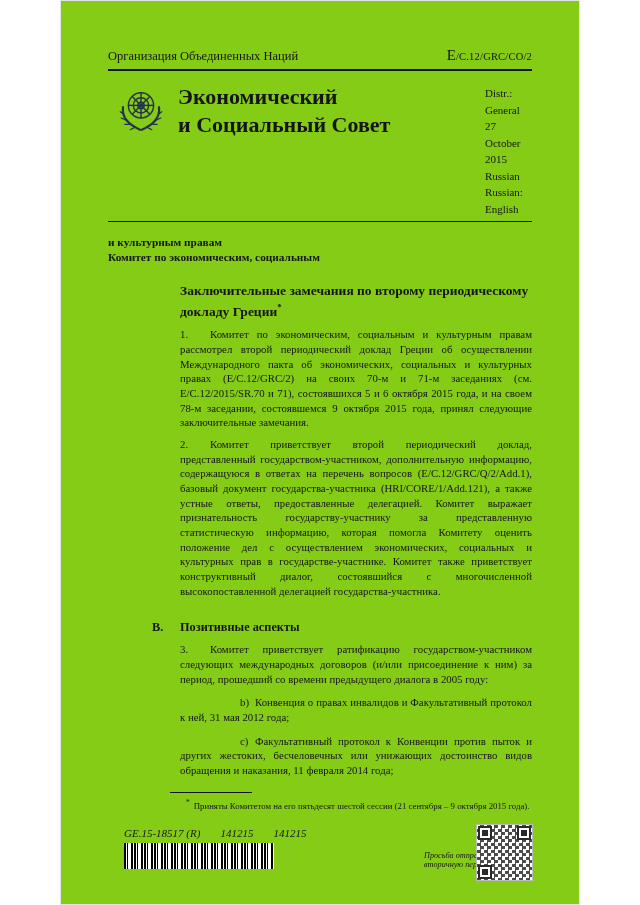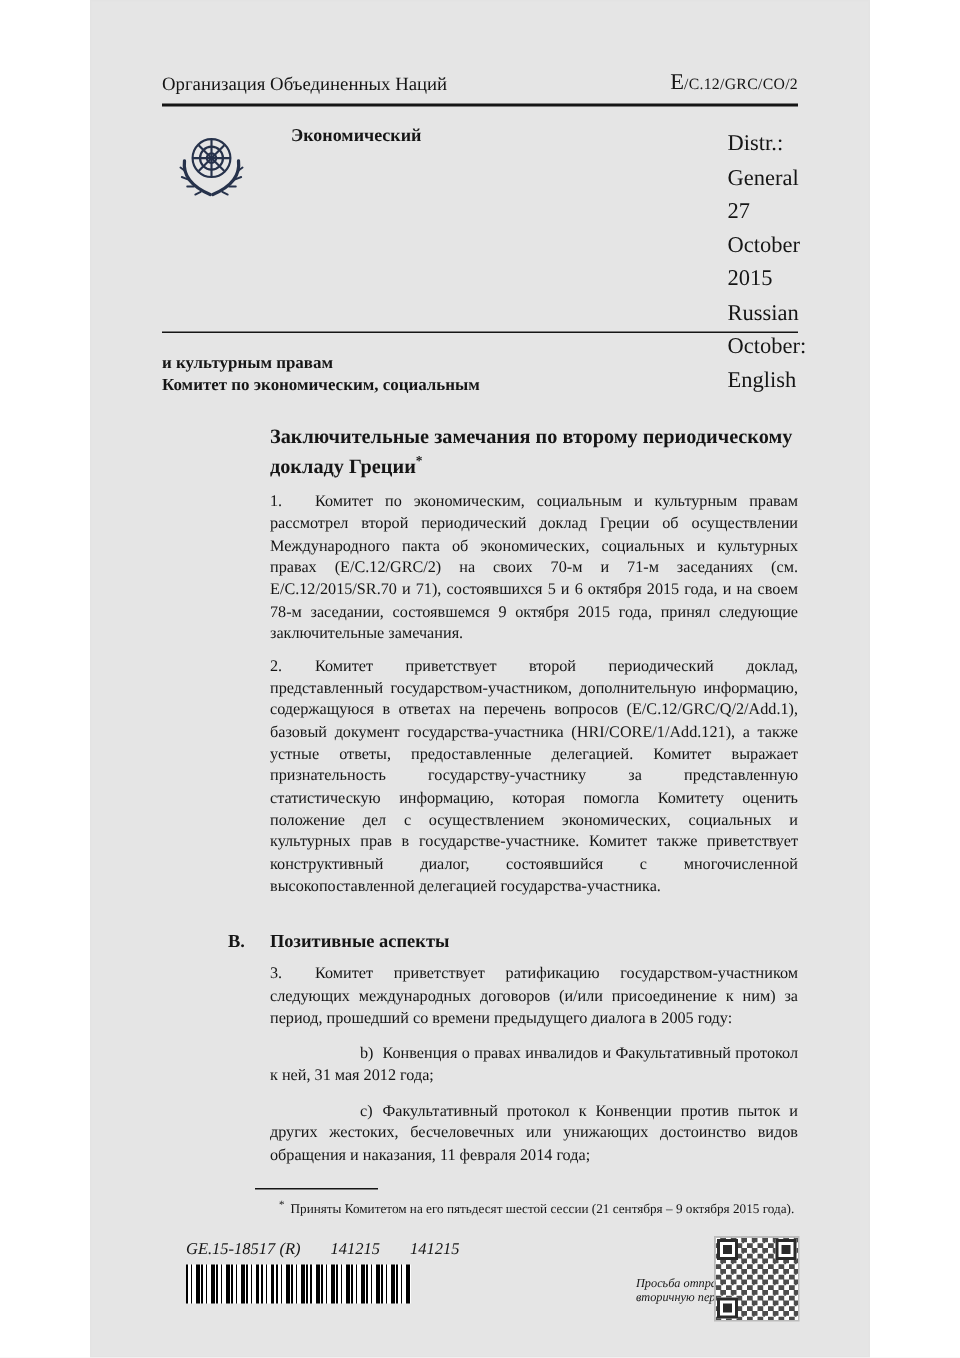--- a/index.html
+++ b/index.html
@@ -9,7 +9,7 @@
     margin:0 auto;
     box-sizing:border-box;
     padding:46px 48px 0 48px;
-    background:#e5e5e5;
+    background:#84cc16;
     box-shadow:inset 0 0 0 1px #e3e3e3;
     font-family:"Liberation Serif","DejaVu Serif",serif;
     color:#151515;

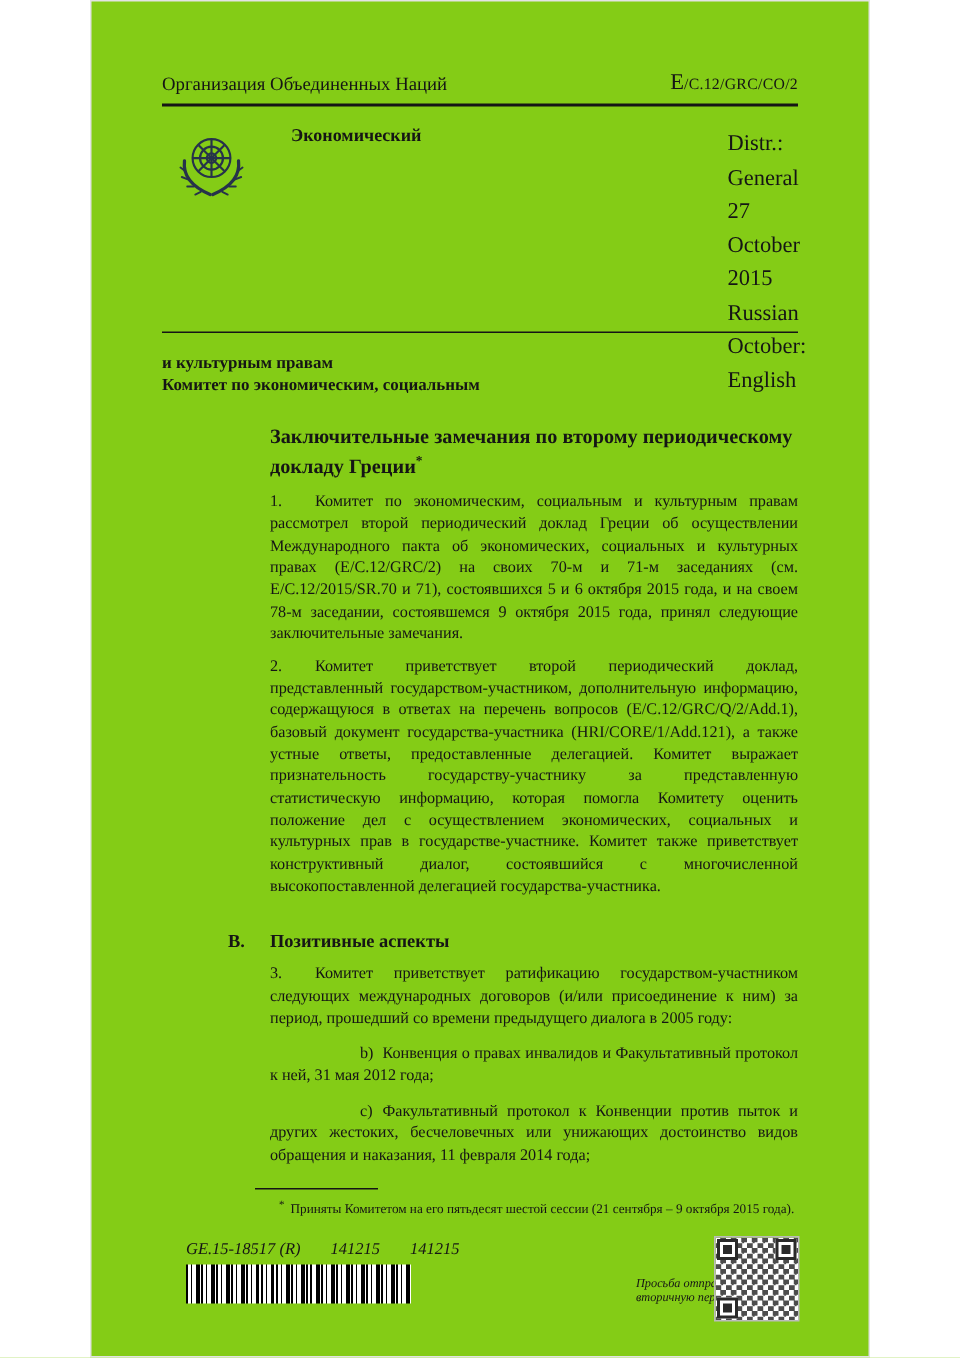--- a/index.html
+++ b/index.html
@@ -25,7 +25,7 @@
   
   .masthead{position:relative;height:150px;}
   .emblem{position:absolute;left:6px;top:11px;width:54px;height:54px;}
-  .council-title{position:absolute;left:70px;top:12px;font-weight:bold;font-size:12px;line-height:1.25;margin-left:16px;}
+  .council-title{position:absolute;left:70px;top:12px;font-weight:bold;font-size:22px;line-height:1.25;}
   .distr-block{position:absolute;left:377px;top:14px;font-size:15px;line-height:1.5;}
   .thin-rule{border-bottom:1px solid #151515;}
   

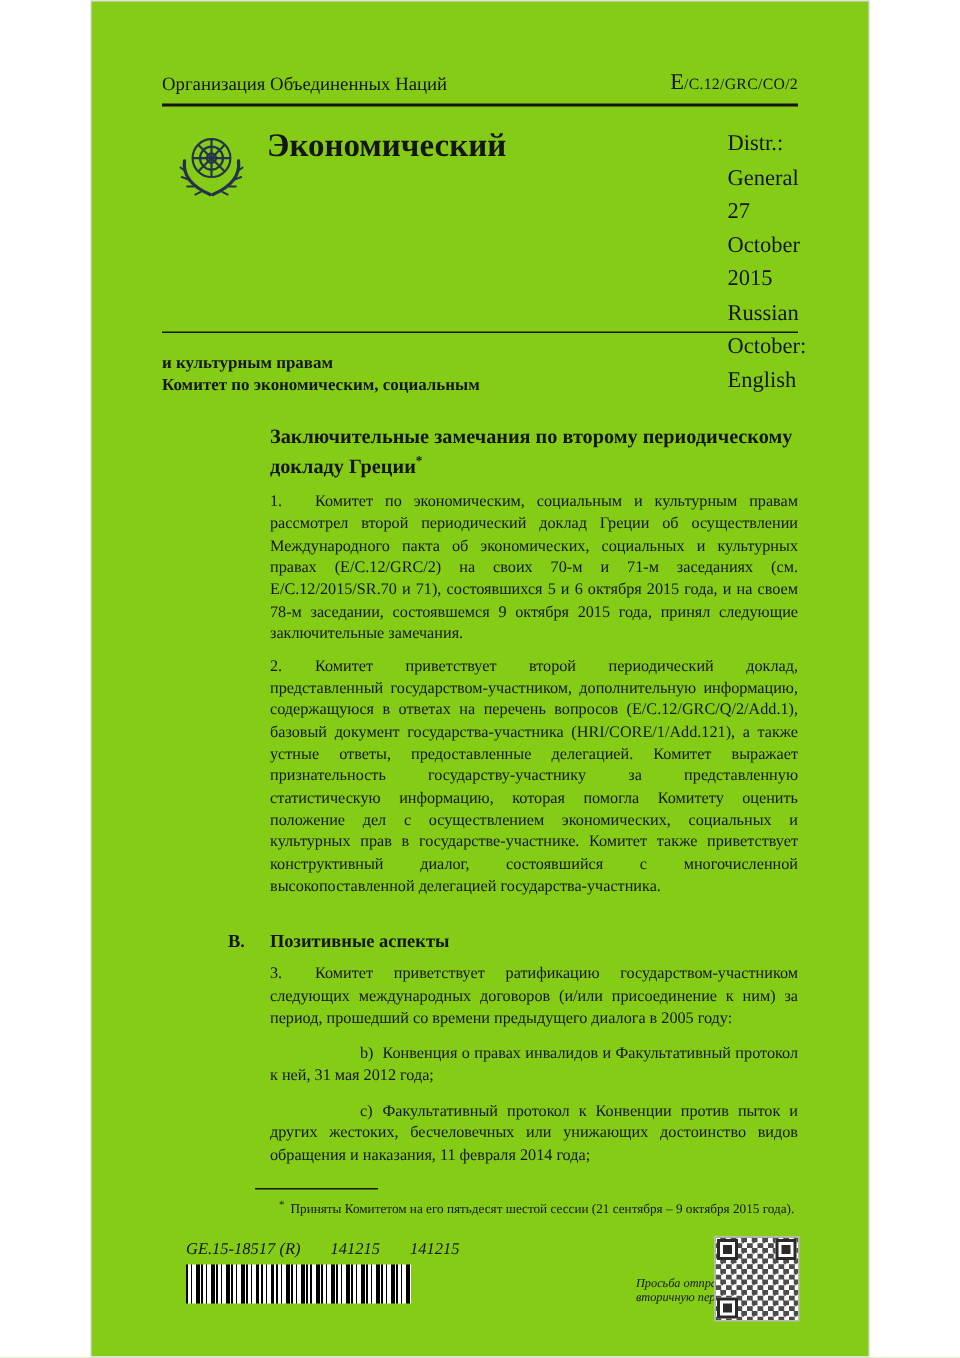--- a/index.html
+++ b/index.html
@@ -26,7 +26,7 @@
   .masthead{position:relative;height:150px;}
   .emblem{position:absolute;left:6px;top:11px;width:54px;height:54px;}
   .council-title{position:absolute;left:70px;top:12px;font-weight:bold;font-size:22px;line-height:1.25;}
-  .distr-block{position:absolute;left:377px;top:14px;font-size:15px;line-height:1.5;}
+  .distr-block{position:absolute;left:377px;top:14px;font-size:11px;line-height:1.5;}
   .thin-rule{border-bottom:1px solid #151515;}
   
   .committee{margin-top:13px;font-weight:bold;font-size:11.3px;line-height:1.3;}

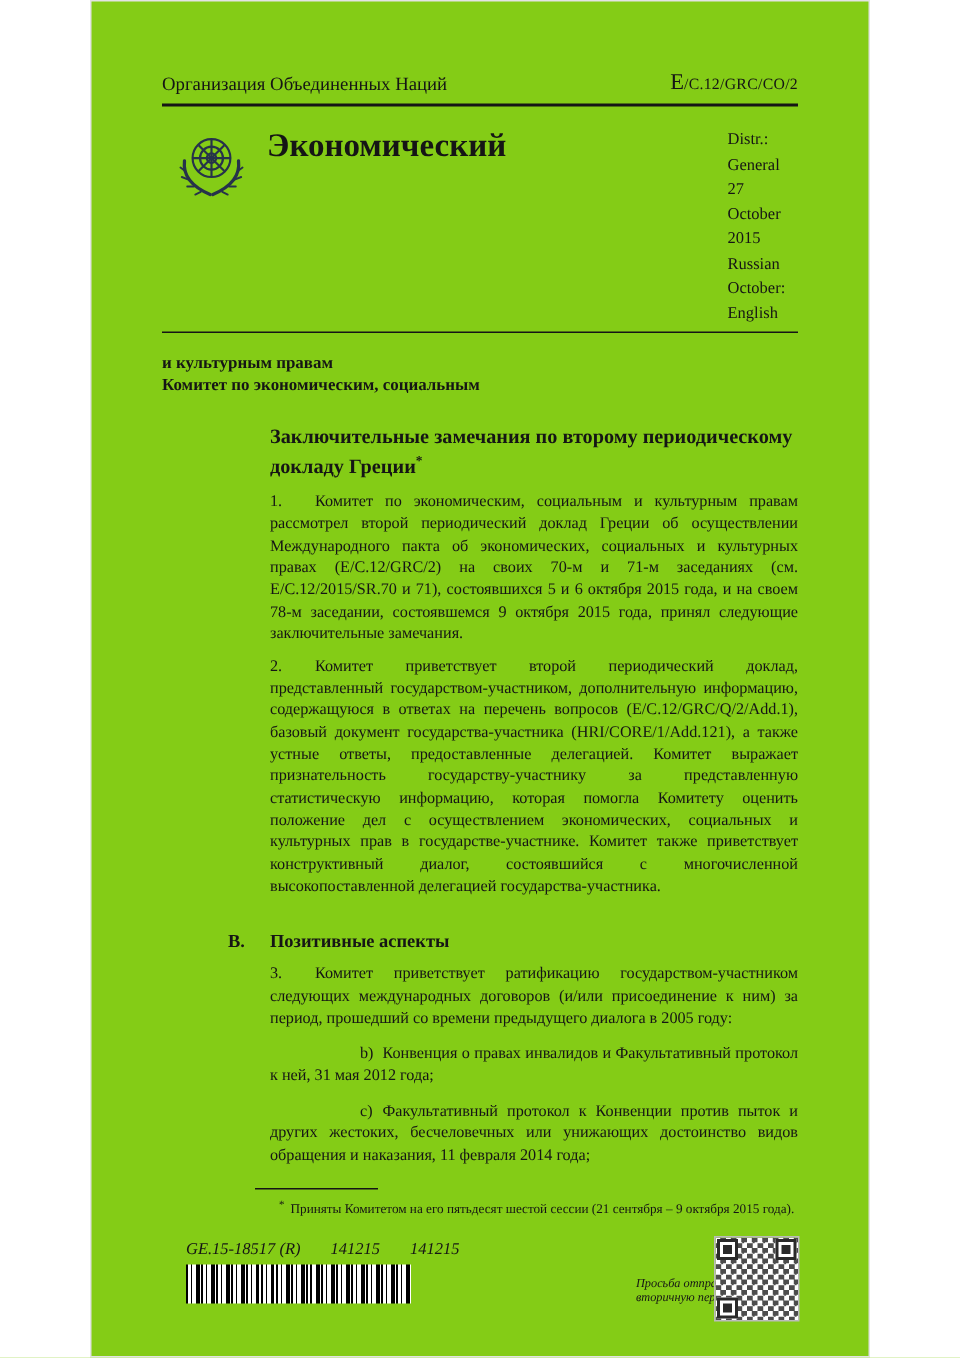--- a/index.html
+++ b/index.html
@@ -99,6 +99,7 @@
     </span>
     <div class="council-title">
       <div>Экономический</div>
+      <div>и Социальный Совет</div>
     </div>
     <div class="distr-block">
       <div>Distr.: General</div>

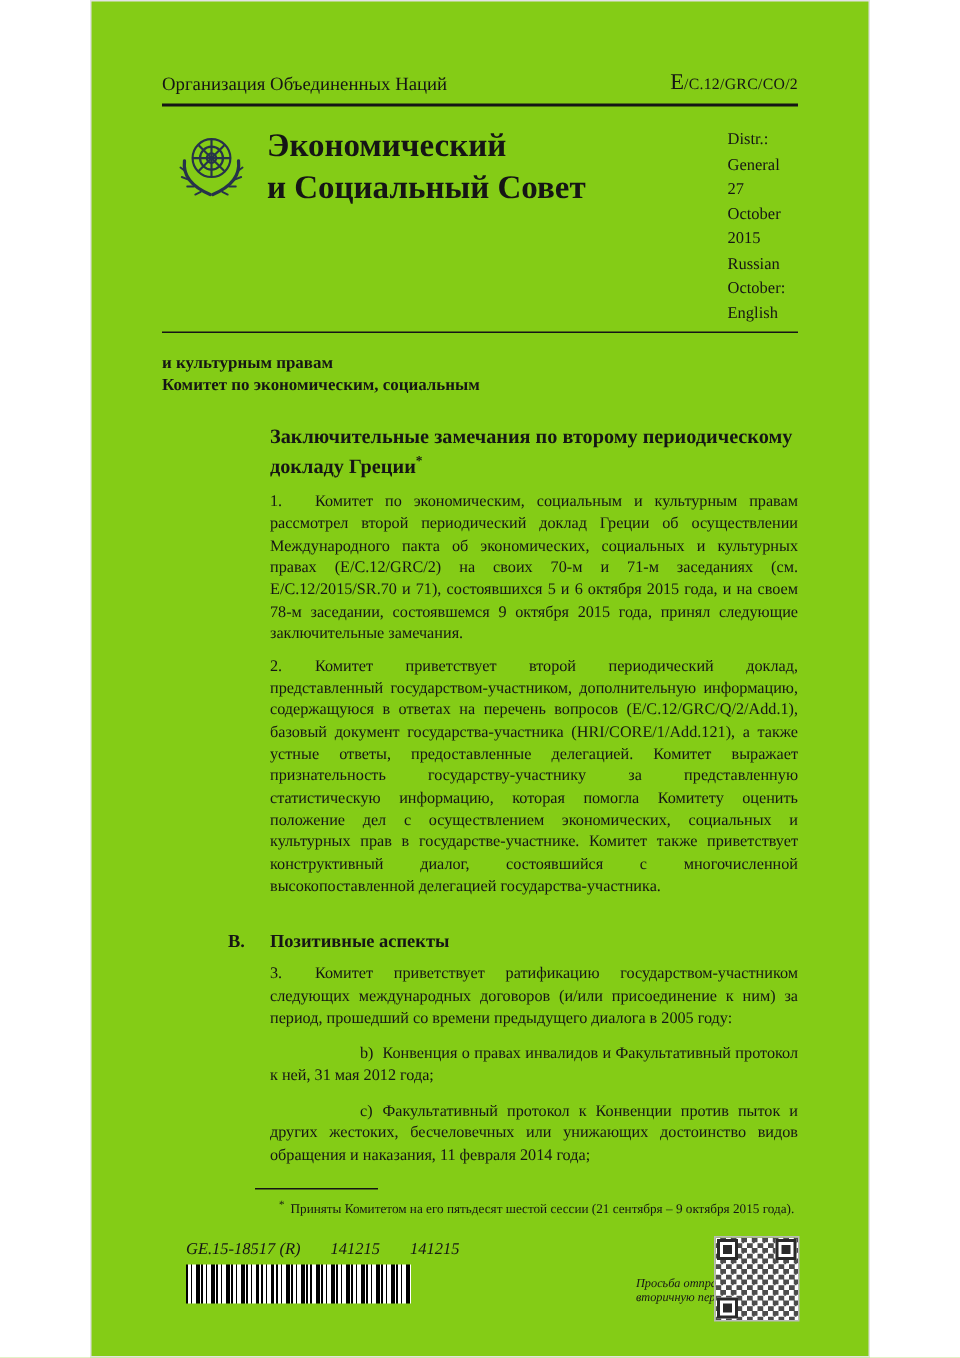--- a/index.html
+++ b/index.html
@@ -105,7 +105,7 @@
       <div>Distr.: General</div>
       <div>27 October 2015</div>
       <div>Russian</div>
-      <div>October: English</div>
+      <div>Russian: English</div>
     </div>
   </div>
   <div class="thin-rule"></div>

